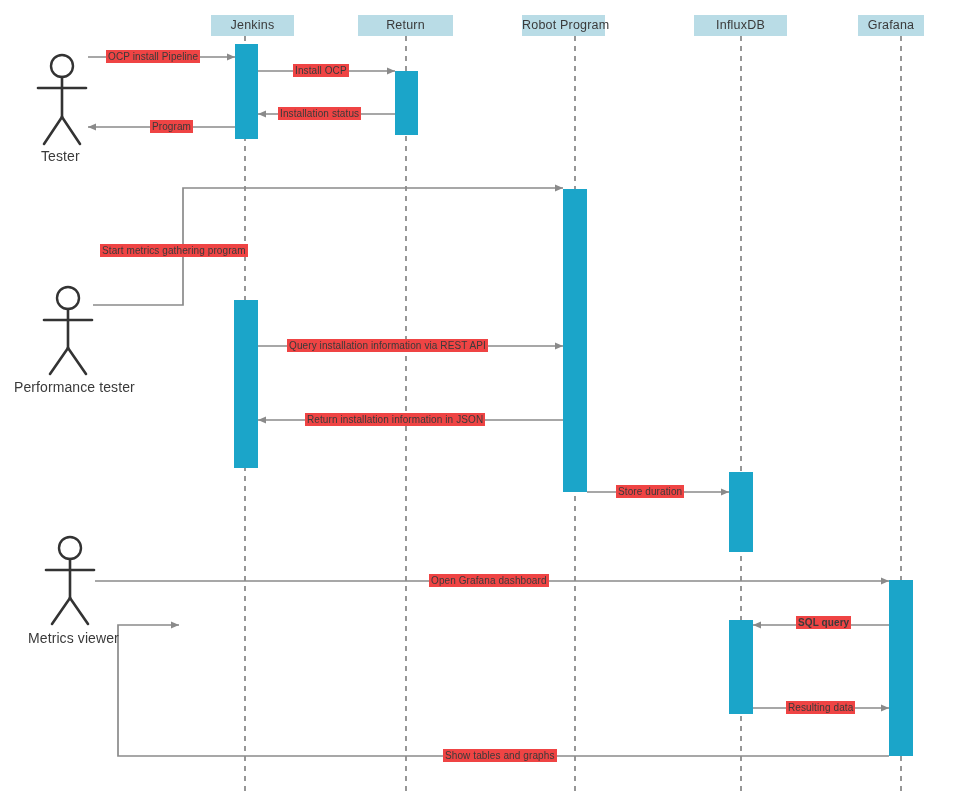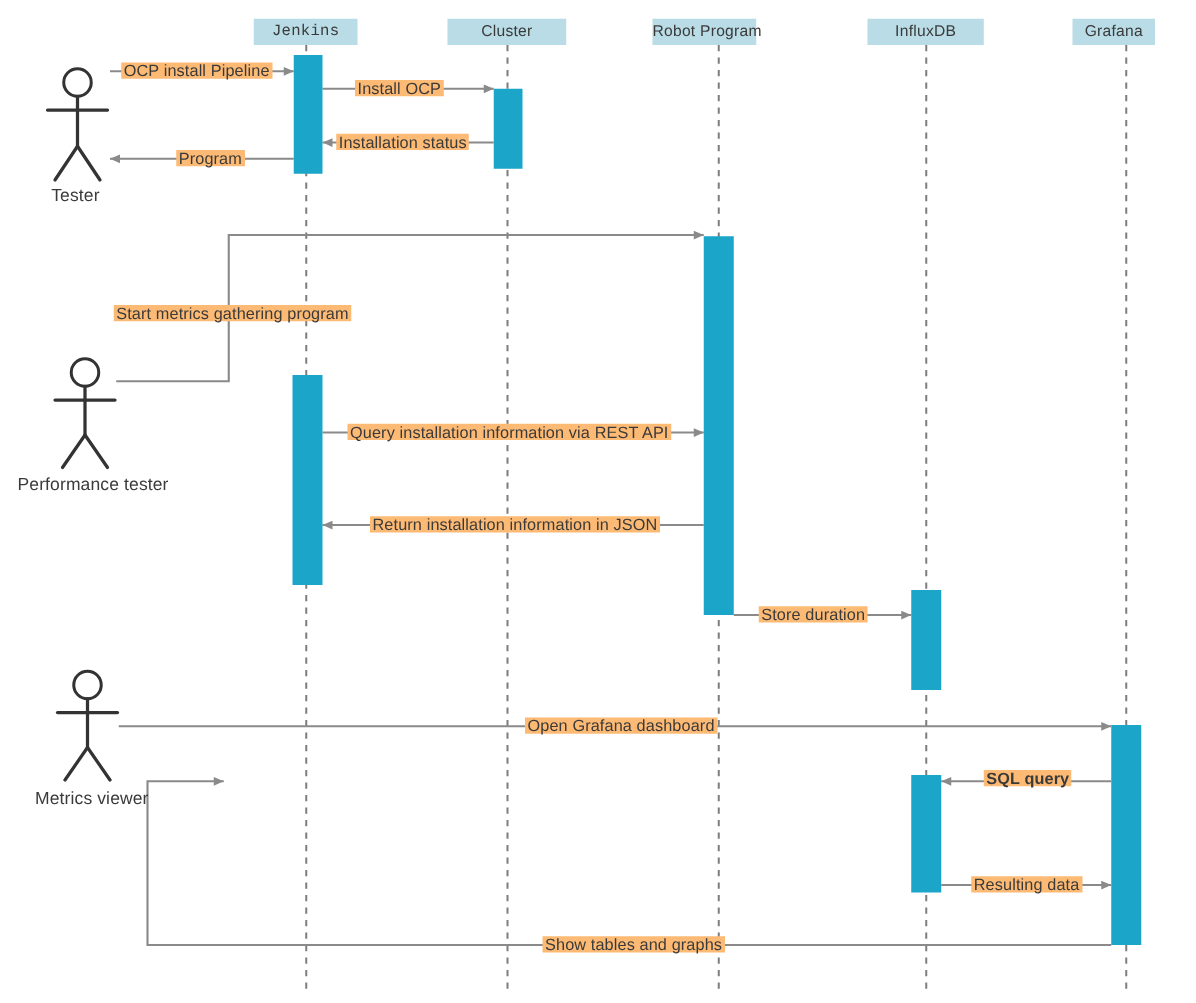--- a/index.html
+++ b/index.html
@@ -135,7 +135,7 @@
     </g>
   </svg>
 
-  <div class="hdr-box" style="left:203px; top:15px; width:83px;font-family:Liberation Mono, monospace;">
+  <div class="hdr-box" style="left:211px; top:15px; width:83px;">
     <span>Jenkins</span>
   </div>
   <div class="hdr-box" style="left:358px; top:15px; width:95px;">

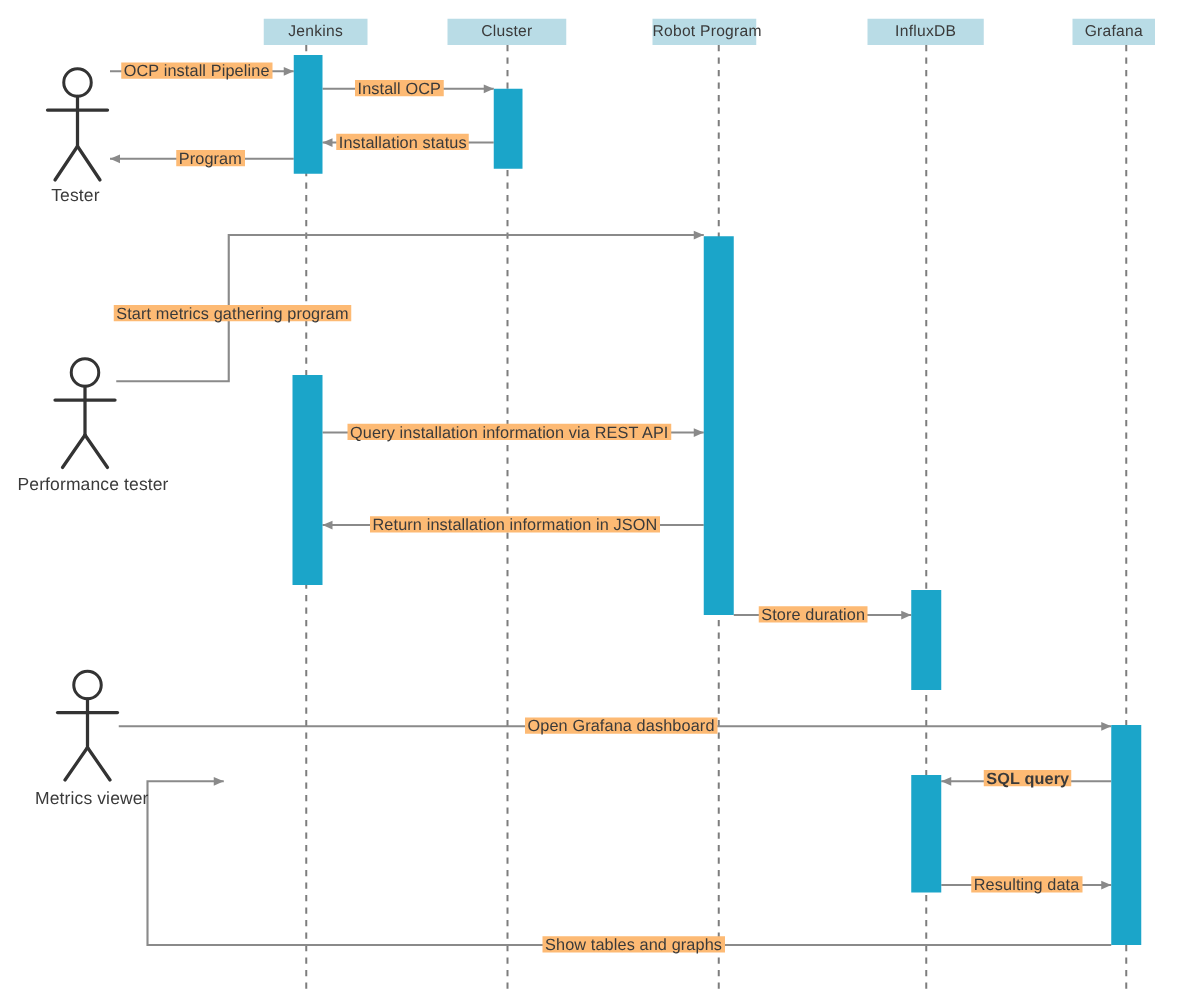--- a/index.html
+++ b/index.html
@@ -139,7 +139,7 @@
     <span>Jenkins</span>
   </div>
   <div class="hdr-box" style="left:358px; top:15px; width:95px;">
-    <span>Cluster</span>
+    <span>Return</span>
   </div>
   <div class="hdr-box" style="left:522px; top:15px; width:83px;">
     <span>Robot Program</span>

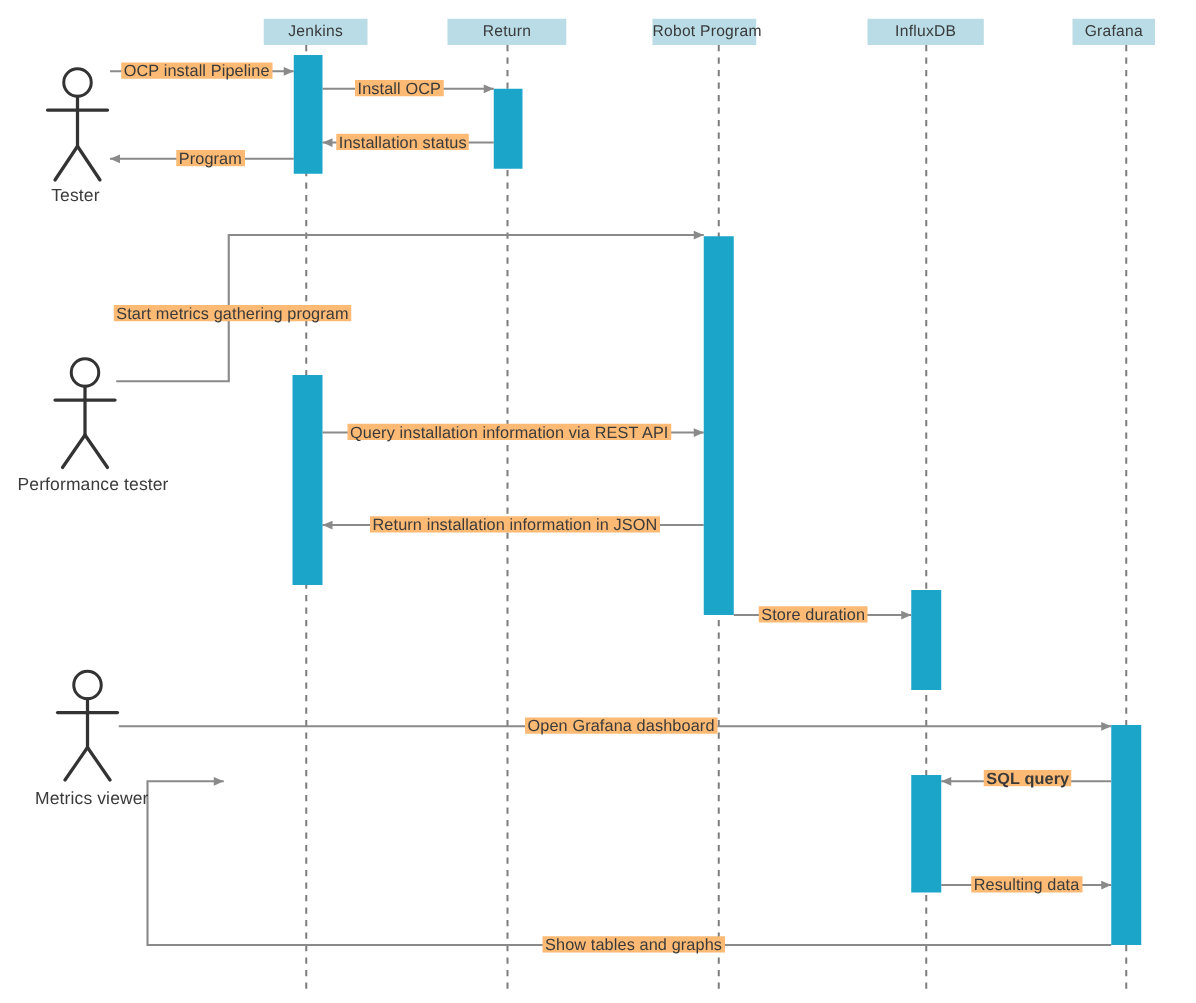--- a/index.html
+++ b/index.html
@@ -42,13 +42,14 @@
   }
   .msg-label {
     position: absolute;
-    font-size: 13px;
+    font-size: 10px;
     color: #3a3a3a;
     white-space: nowrap;
-    background: #fdba74;
+    background: #ef4444;
     padding: 0 2px;
     letter-spacing: 0.1px;
     line-height: 13px;
+    margin-left: 9px;
   }
   .actbar {
     position: absolute;

